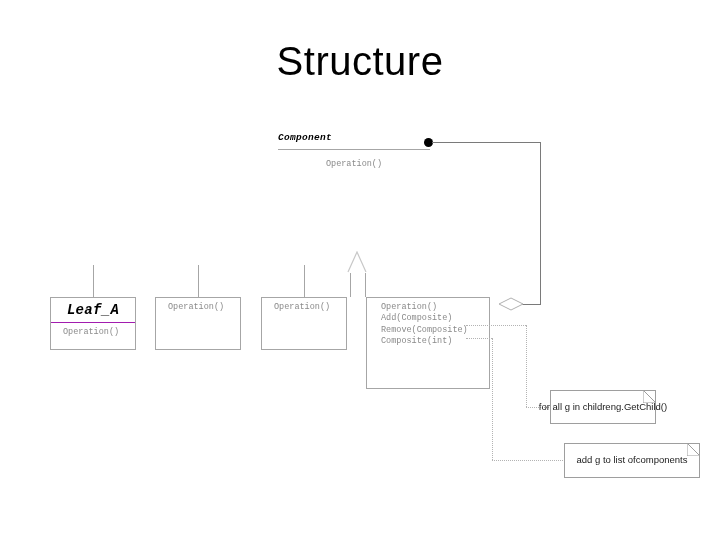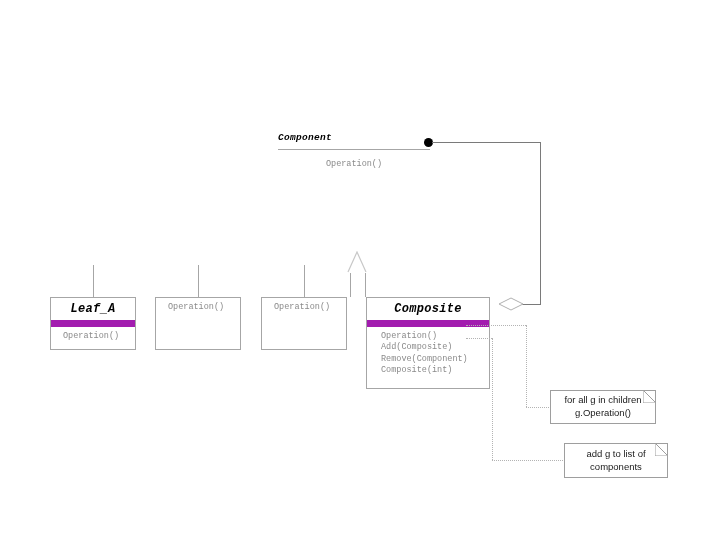--- a/index.html
+++ b/index.html
@@ -203,6 +203,7 @@
 
 <div id="slide">
 
+  <div id="slide-title">Structure</div>
 
   <div id="component-class">
     <div id="component-name">Component</div>

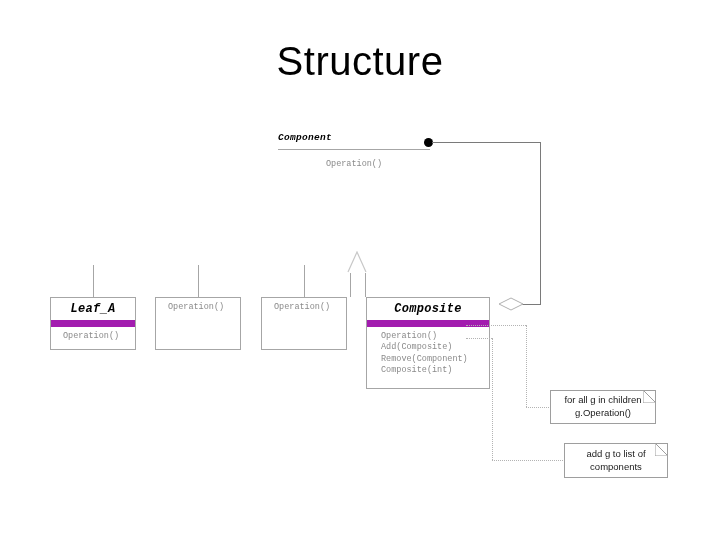--- a/index.html
+++ b/index.html
@@ -40,13 +40,13 @@
   }
   .uml-class .cls-name {
     font-family: "Liberation Mono", "DejaVu Sans Mono", monospace;
-    font-size: 12px;
+    font-size: 14px;
     font-weight: bold;
     font-style: italic;
     color: #000000;
     text-align: center;
     padding: 4px 2px 4px 2px;
-    border-bottom: 7px solid #a21caf;
+    border-bottom: 1px solid #a21caf;
     letter-spacing: 0.3px;
     white-space: nowrap;
   }

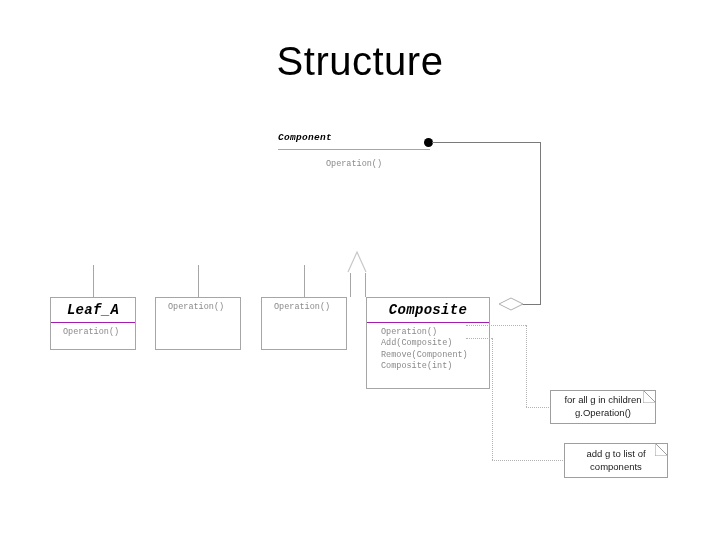--- a/index.html
+++ b/index.html
@@ -257,7 +257,6 @@
   </div>
 
   <div id="composite-class" class="uml-class">
-    <div class="cls-name">Composite</div>
     <div class="cls-ops">
       <span class="op-line">Operation()</span>
       <span class="op-line">Add(Composite)</span>

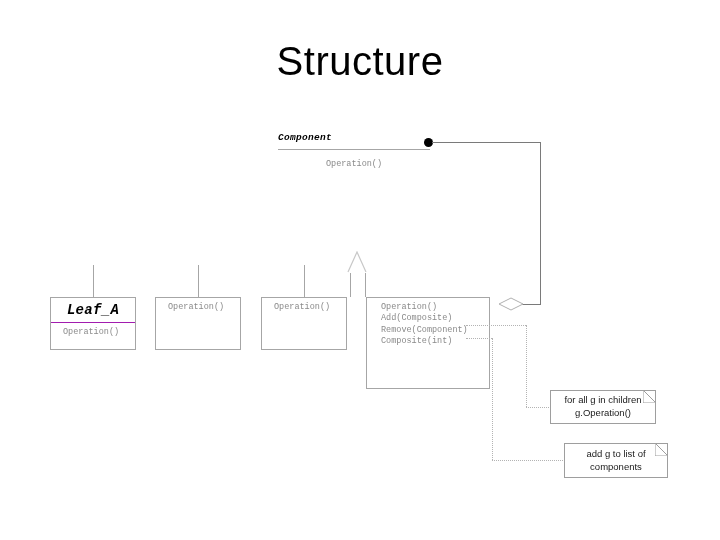--- a/index.html
+++ b/index.html
@@ -260,7 +260,7 @@
     <div class="cls-ops">
       <span class="op-line">Operation()</span>
       <span class="op-line">Add(Composite)</span>
-      <span class="op-line">Remove(Component)</span>
+      <span class="op-line">Remove(Composite)</span>
       <span class="op-line">Composite(int)</span>
     </div>
   </div>

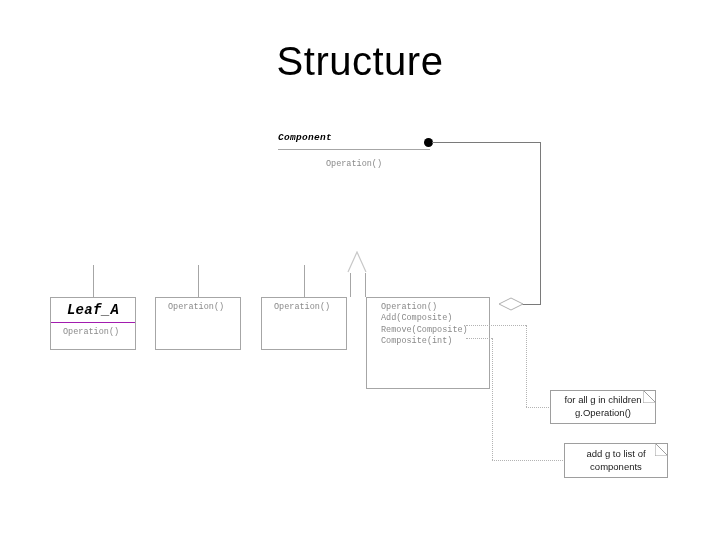--- a/index.html
+++ b/index.html
@@ -181,7 +181,6 @@
     text-align: center;
     line-height: 1.35;
     display: flex;
-    flex-direction: column;
     align-items: center;
     justify-content: center;
   }

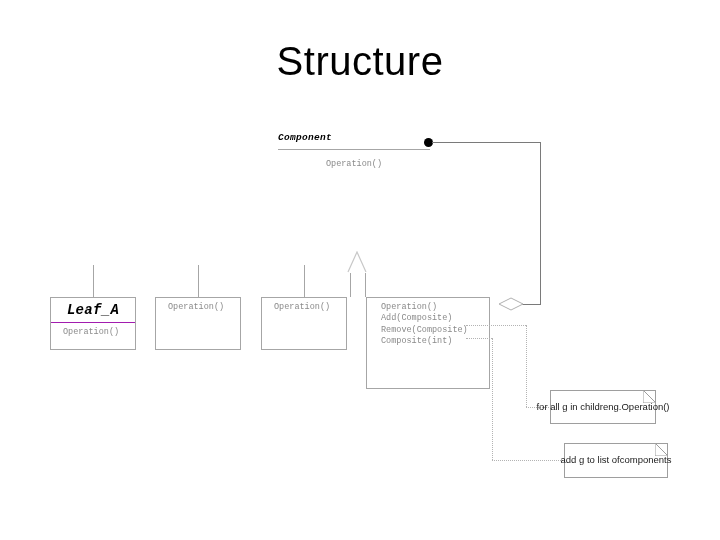--- a/index.html
+++ b/index.html
@@ -274,7 +274,7 @@
 
   <div id="note-foreach" class="uml-note">
     <span class="note-line">for all g in children</span>
-    <span class="note-line">g.Operation()</span>
+    <span class="note-line">g.GetChild()</span>
     <span class="note-fold">
       <svg width="13" height="13" viewBox="0 0 13 13">
         <polygon points="0,0 13,13 0,13" fill="#ffffff" stroke="#9e9e9e" stroke-width="1"></polygon>

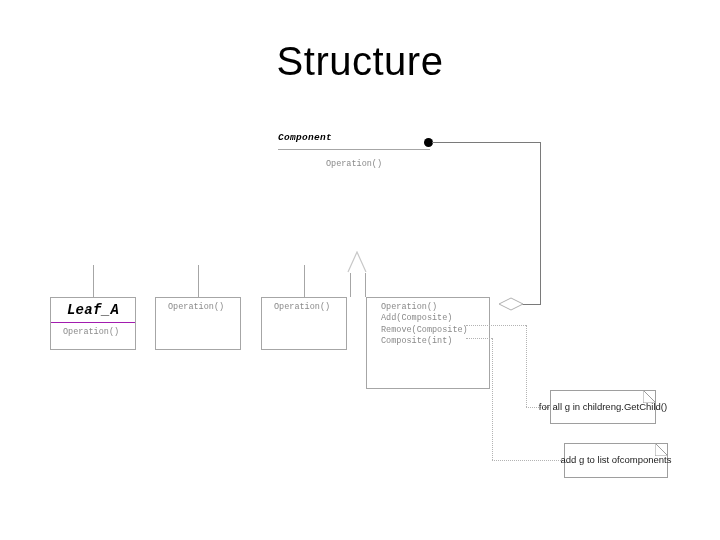--- a/index.html
+++ b/index.html
@@ -195,7 +195,7 @@
   .note-fold svg { display: block; }
 
   #note-foreach { left: 550px; top: 390px; width: 106px; height: 34px; }
-  #note-addlist { left: 564px; top: 443px; width: 104px; height: 35px; }
+  #note-addlist { left: 564px; top: 443px; width: 136px; height: 35px; }
 </style>
 </head>
 <body>

